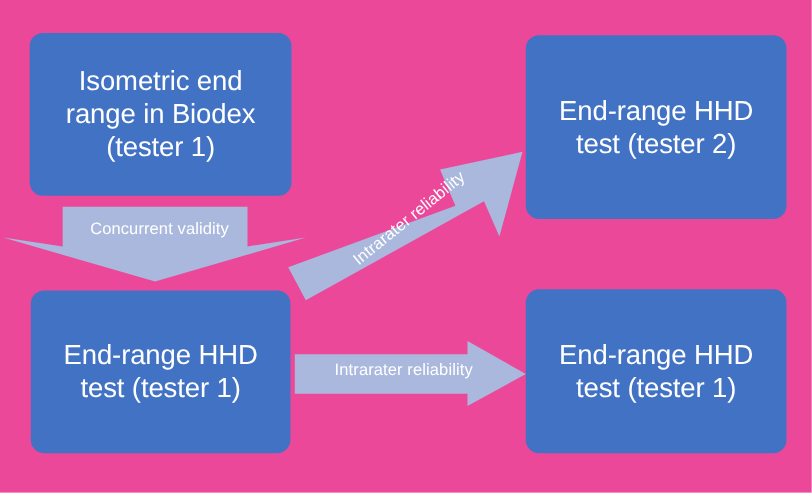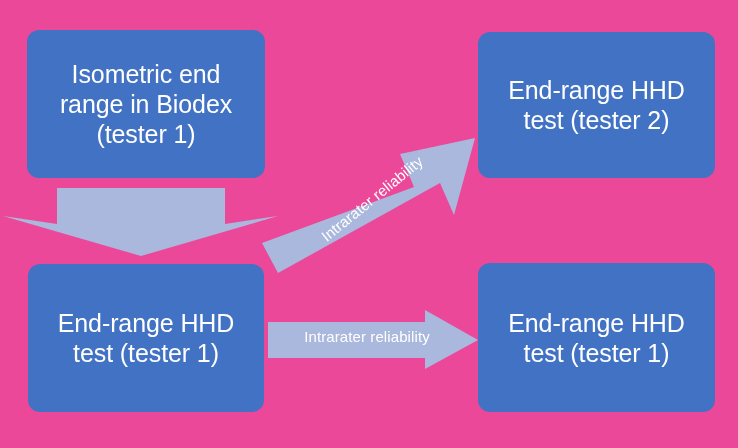--- a/index.html
+++ b/index.html
@@ -50,7 +50,7 @@
     left: 478px;
     top: 32px;
     width: 237px;
-    height: 146px;
+    height: 167px;
   }
   
   #node-hhd-tester1-left {

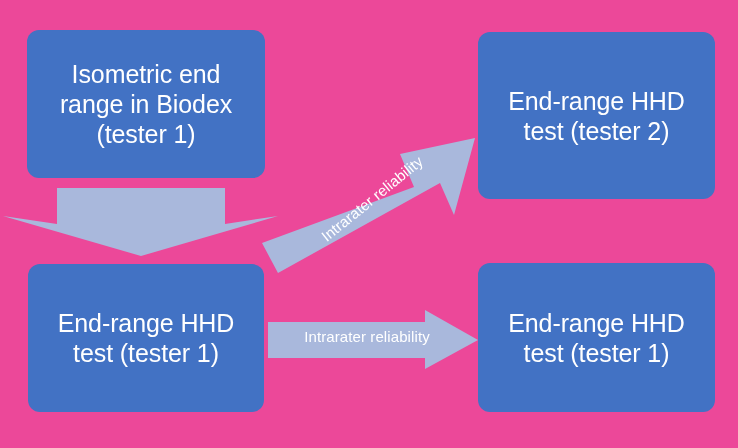--- a/index.html
+++ b/index.html
@@ -134,6 +134,7 @@
   <svg class="arrow-svg" id="arrow-concurrent-validity" width="290" height="80" viewBox="0 0 290 80">
     <polygon class="arrow-shape" points="57,0 225,0 225,36 278,28 141,68 3,28 57,36"></polygon>
   </svg>
+  <div class="arrow-text" id="label-concurrent-validity">Concurrent validity</div>
 
   <svg class="arrow-svg" id="arrow-intrarater-diagonal" width="225" height="155" viewBox="0 0 225 155">
     <polygon class="arrow-shape" points="0,113 16,143 178,53 192,85 213,8 138,24 152,57"></polygon>

